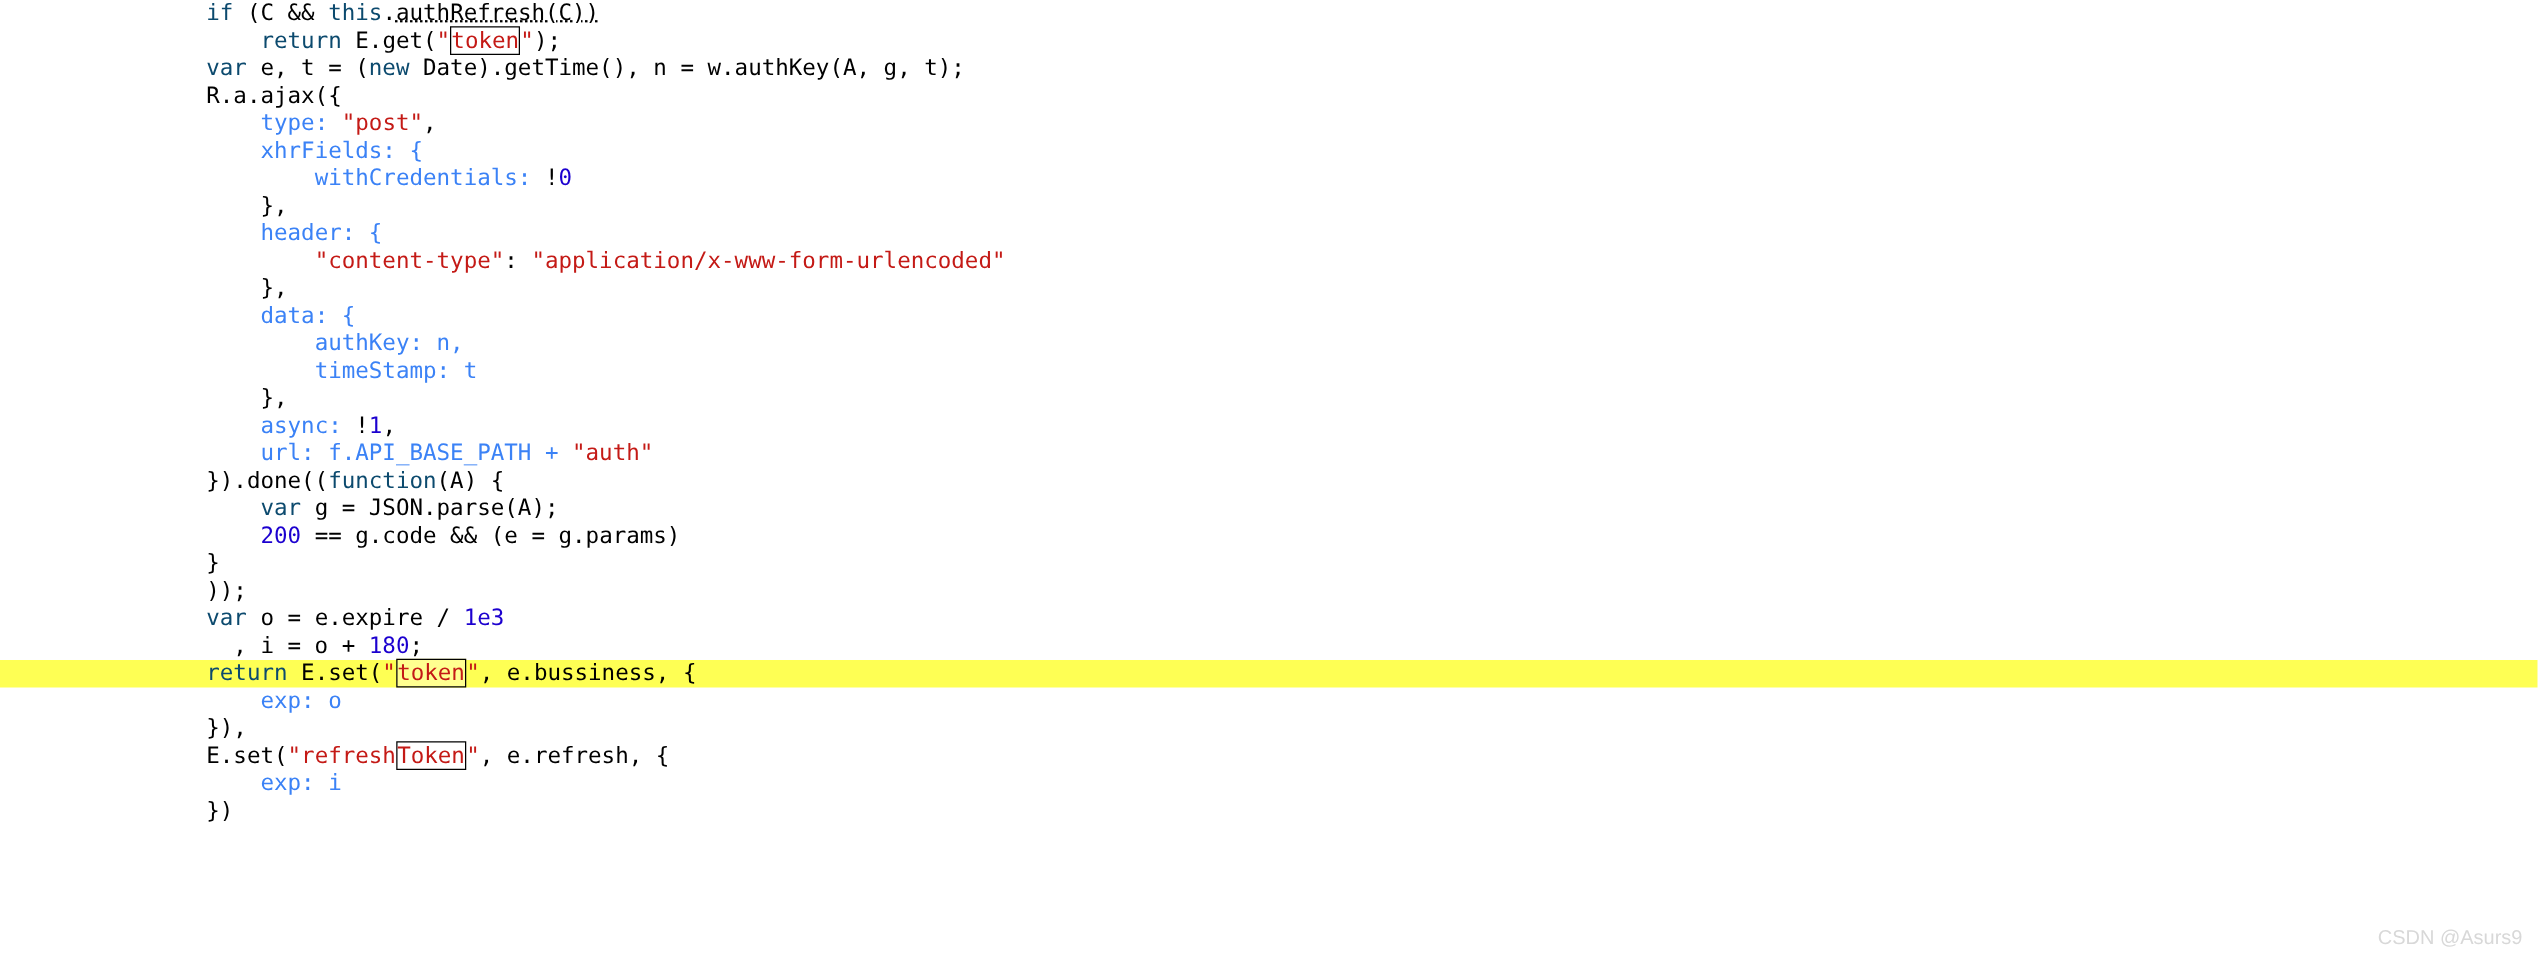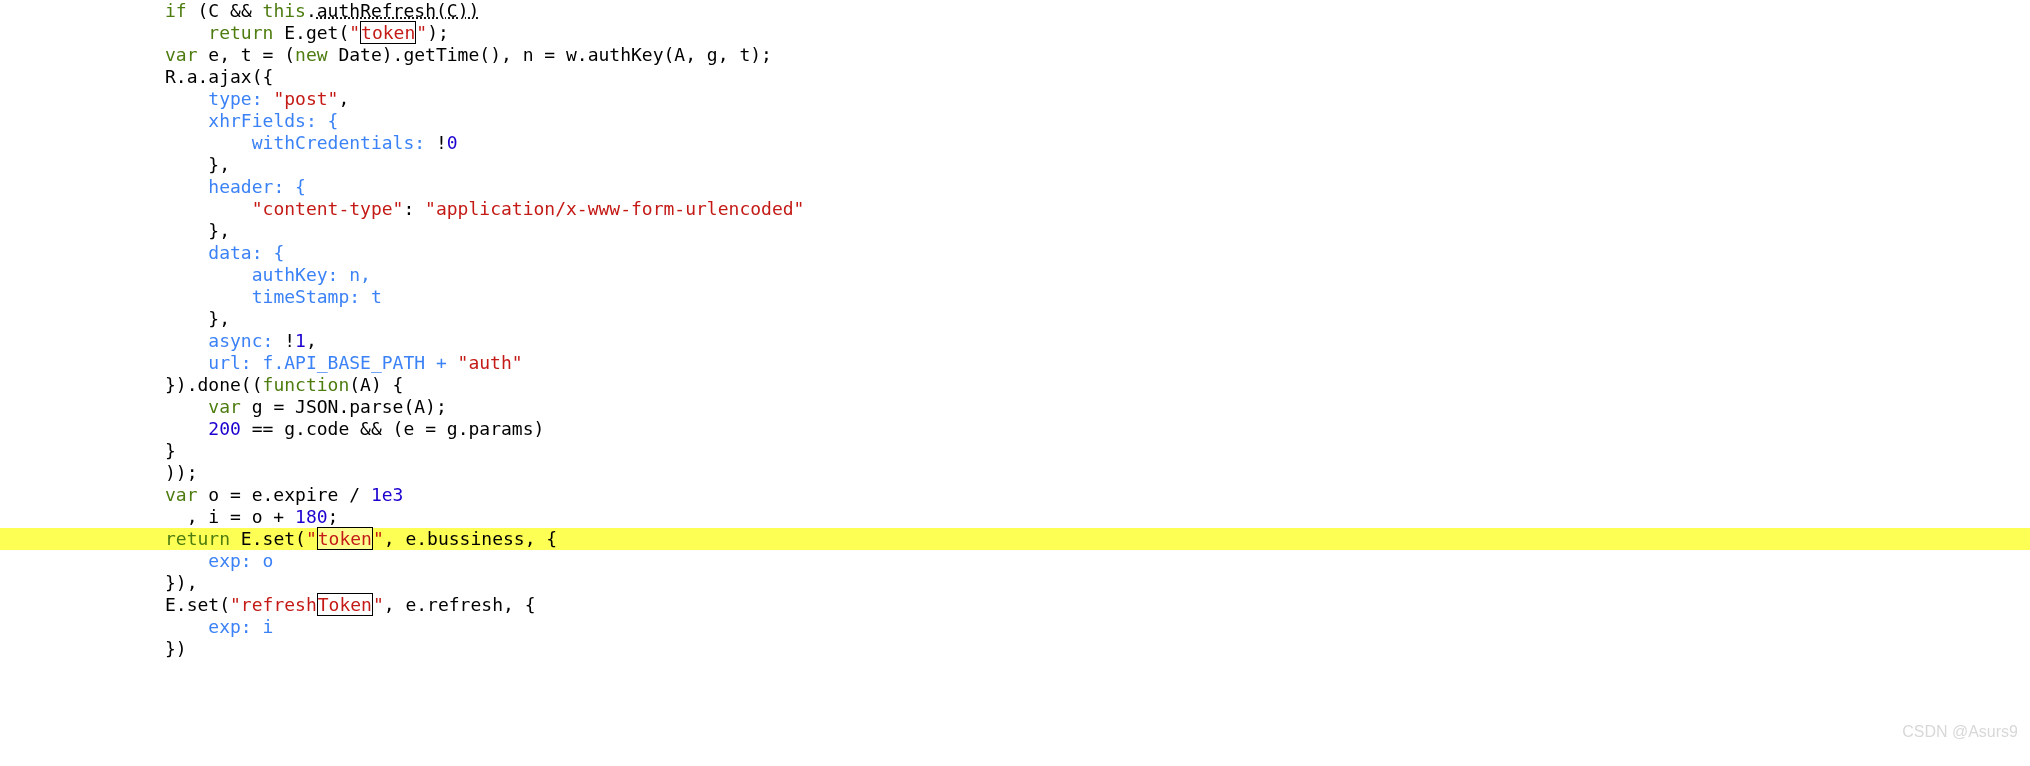--- a/index.html
+++ b/index.html
@@ -27,7 +27,7 @@
     display: block;
     width: 100%;
   }
-  .kw { color: #4d7c0f; }    
+  .kw { color: #0c4a6e; }    
   .num { color: #1c00cf; }   
   .str { color: #c41a16; }   
   .op { color: #000; }

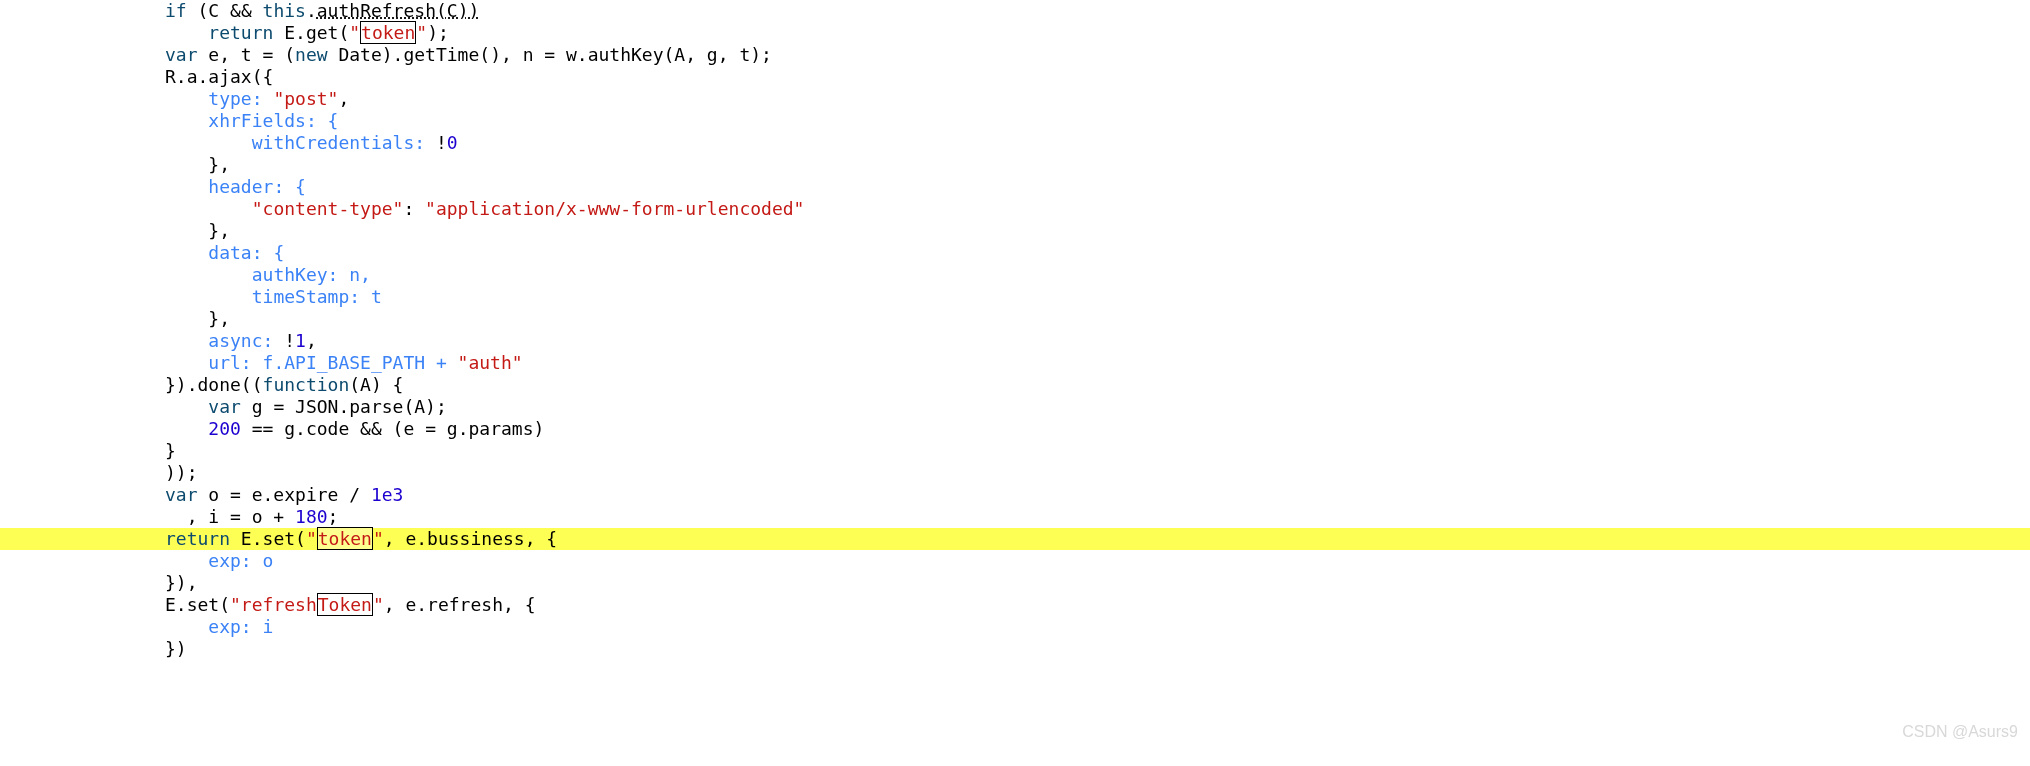--- a/index.html
+++ b/index.html
@@ -46,7 +46,7 @@
   .watermark {
     position: fixed;
     right: 12px;
-    bottom: 23px;
+    bottom: 4px;
     color: #d8d8d8;
     font-family: Arial, sans-serif;
     font-size: 16px;

